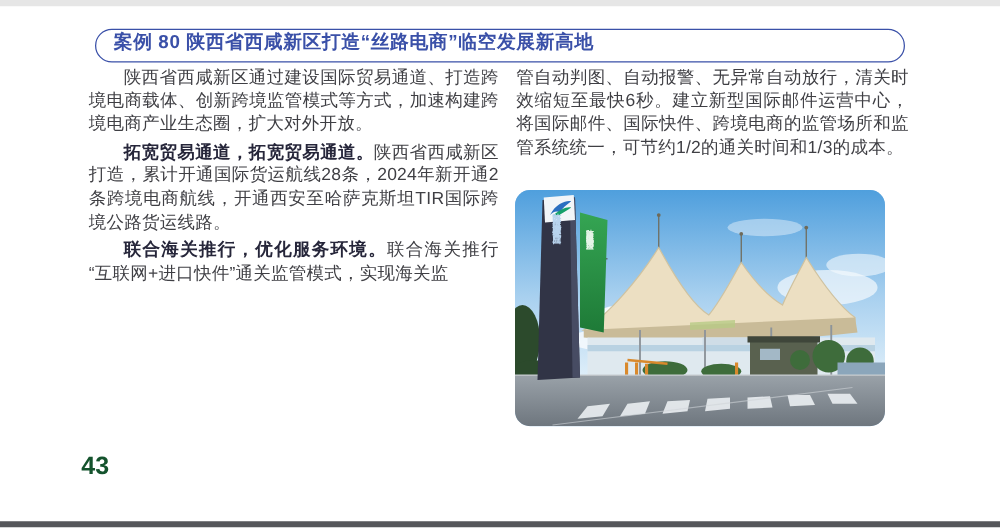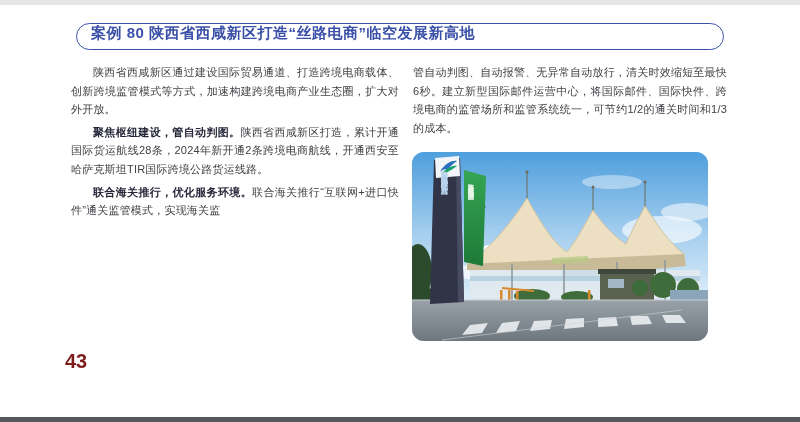--- a/index.html
+++ b/index.html
@@ -22,7 +22,7 @@
     white-space:nowrap;
   }
 
-  .col{position:absolute;top:63px;font-size:11px;line-height:18.6px;color:#3f3f44;
+  .col{position:absolute;top:52px;font-size:14px;line-height:18.6px;color:#3f3f44;
     text-align:justify;letter-spacing:0.2px;}
   .col-left{left:71px;width:328px;}
   .col-right{left:413px;width:314px;}

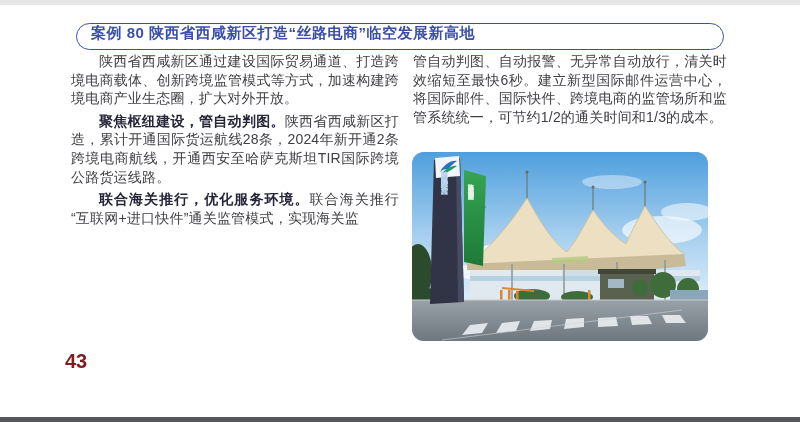--- a/index.html
+++ b/index.html
@@ -58,7 +58,7 @@
 
 <div class="col col-left">
   <p><span>陕西省西咸新区通过建设国际贸易通道、打造跨境电商载体、创新跨境监管模式等方式，加速构建跨境电商产业生态圈，扩大对外开放。</span></p>
-  <p><span class="lead">聚焦枢纽建设，管自动判图。</span><span>陕西省西咸新区打造，累计开通国际货运航线28条，2024年新开通2条跨境电商航线，开通西安至哈萨克斯坦TIR国际跨境公路货运线路。</span></p>
+  <p><span class="lead">拓宽贸易通道，拓宽贸易通道。</span><span>陕西省西咸新区打造，累计开通国际货运航线28条，2024年新开通2条跨境电商航线，开通西安至哈萨克斯坦TIR国际跨境公路货运线路。</span></p>
   <p><span class="lead">联合海关推行，优化服务环境。</span><span>联合海关推行“互联网+进口快件”通关监管模式，实现海关监</span></p>
 </div>
 

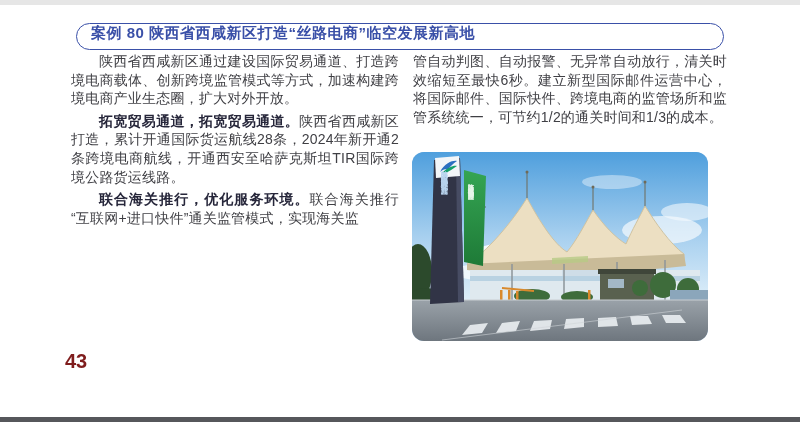--- a/index.html
+++ b/index.html
@@ -43,8 +43,8 @@
   .banner-text{left:54px;top:27px;font-size:6px;color:#e6f5e8;letter-spacing:1px;}
 
   .page-number{
-    position:absolute;left:65px;top:350px;
-    font-size:20px;font-weight:bold;color:#7f1d1d;
+    position:absolute;left:65px;top:362px;
+    font-size:20px;font-weight:bold;color:#14532d;
   }
 </style>
 </head>

